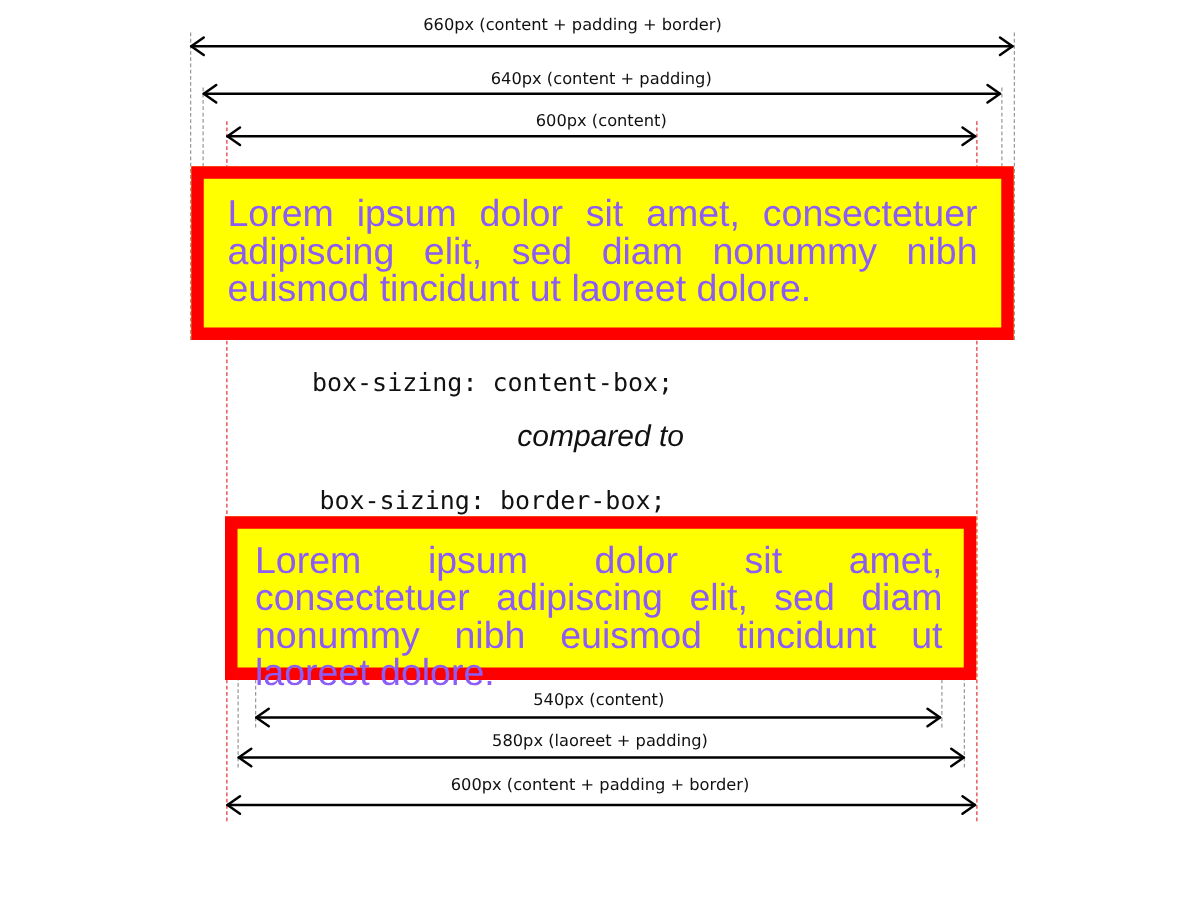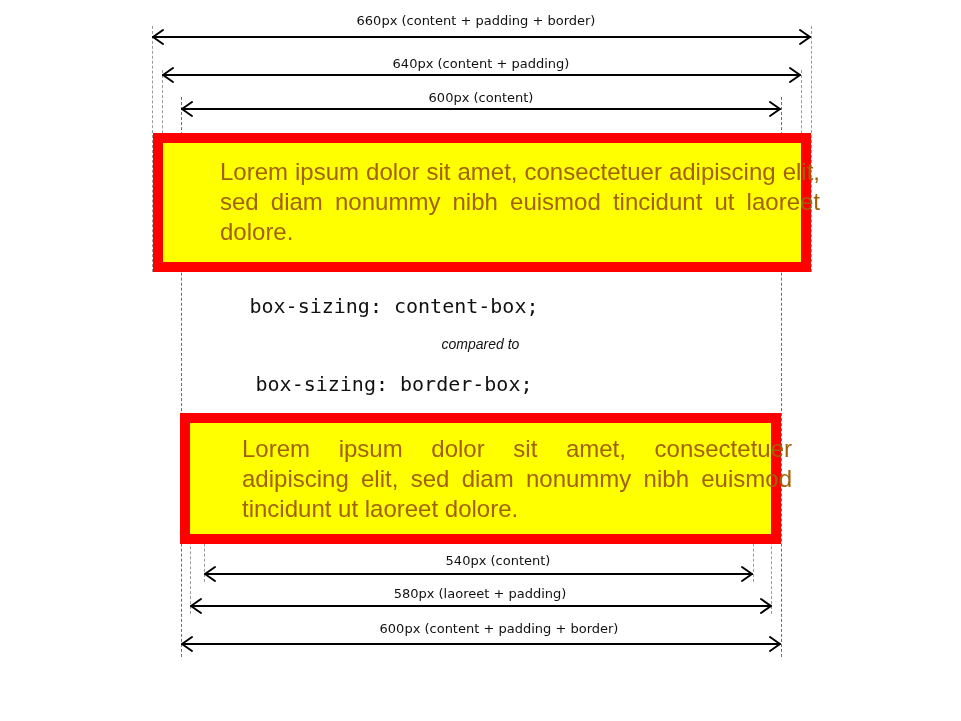--- a/index.html
+++ b/index.html
@@ -71,7 +71,7 @@
   </g>
 </svg>
 
-<div class="dim-label" style="left:476px; top:13px;text-align:right;">660px (content + padding + border)</div>
+<div class="dim-label" style="left:458px; top:13px;text-align:right;">660px (content + padding + border)</div>
 <div class="dim-label" style="left:481px; top:56px;text-align:right;">640px (content + padding)</div>
 <div class="dim-label bold" style="left:481px; top:90px;">600px (content)</div>
 

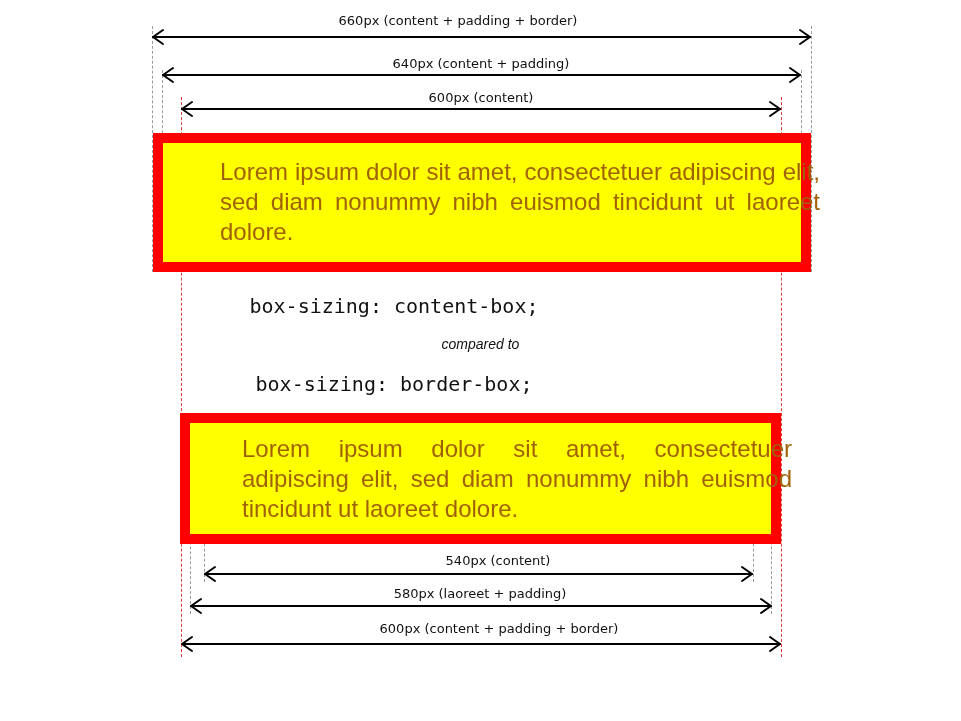--- a/index.html
+++ b/index.html
@@ -17,12 +17,11 @@
     .box-text {
       position: absolute;
       font-family: "Liberation Sans", sans-serif;
-      font-size: 24px;
+      font-size: 30px;
       line-height: 30px;
-      color: #a16207;
+      color: #8b5cf6;
       text-align: justify;
       text-align-last: left;
-      margin-left: 38px;
     }
     .code { position: absolute; font-family: "DejaVu Sans Mono", monospace; font-size: 20px; color: #111; text-align: center; width: 788px; left: 0; }
     .italic { position: absolute; font-family: "Liberation Sans", sans-serif; font-style: italic; font-size: 14px; color: #111; text-align: center; width: 961px; left: 0; }

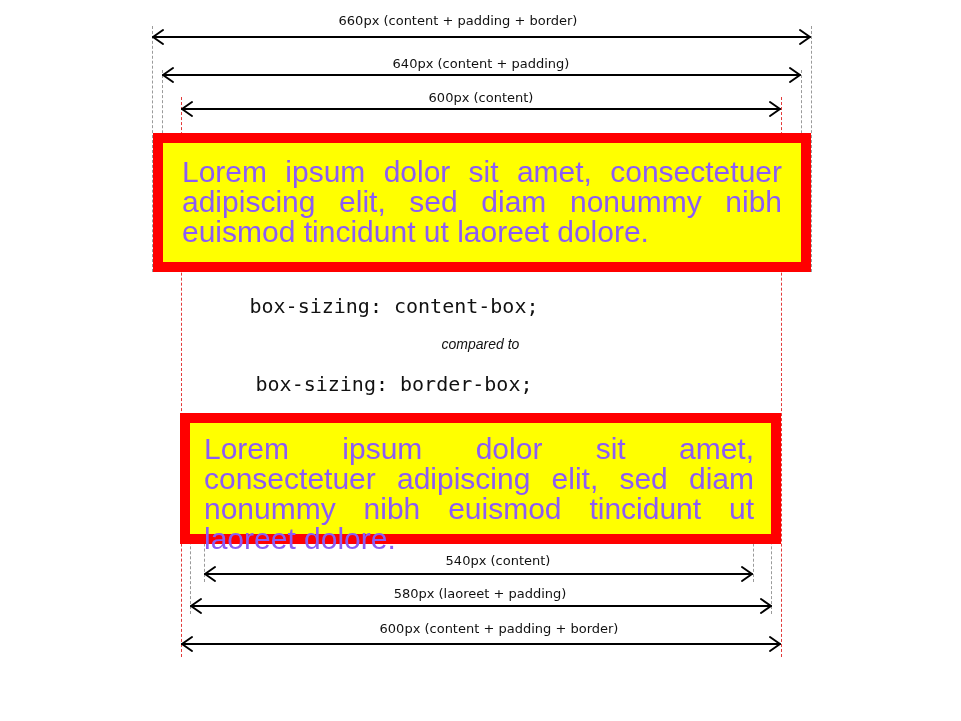--- a/index.html
+++ b/index.html
@@ -24,7 +24,7 @@
       text-align-last: left;
     }
     .code { position: absolute; font-family: "DejaVu Sans Mono", monospace; font-size: 20px; color: #111; text-align: center; width: 788px; left: 0; }
-    .italic { position: absolute; font-family: "Liberation Sans", sans-serif; font-style: italic; font-size: 14px; color: #111; text-align: center; width: 961px; left: 0; }
+    .italic { position: absolute; font-family: "Liberation Sans", sans-serif; font-style: italic; font-size: 24px; color: #111; text-align: center; width: 961px; left: 0; }
     svg.arrows { position: absolute; left: 0; top: 0; }
   </style>
 </head>

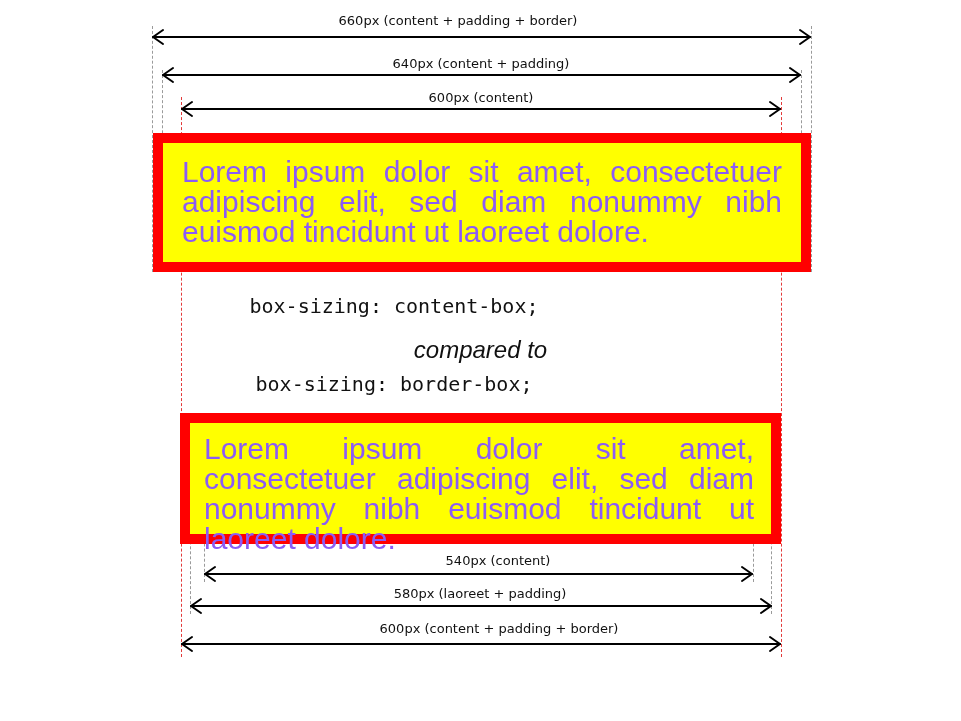--- a/index.html
+++ b/index.html
@@ -79,7 +79,7 @@
 
 <div class="code" style="top:294px;">box-sizing: content-box;</div>
 <div class="italic" style="top:336px;">compared to</div>
-<div class="code" style="top:372px;">box-sizing: border-box;</div>
+<div class="code" style="top:388px;">box-sizing: border-box;</div>
 
 <div class="box" style="left:180px; top:413px; width:601px; height:131px;"></div>
 <div class="box-text" style="left:204px; top:434px; width:550px;">Lorem ipsum dolor sit amet, consectetuer adipiscing elit, sed diam nonummy nibh euismod tincidunt ut laoreet dolore.</div>

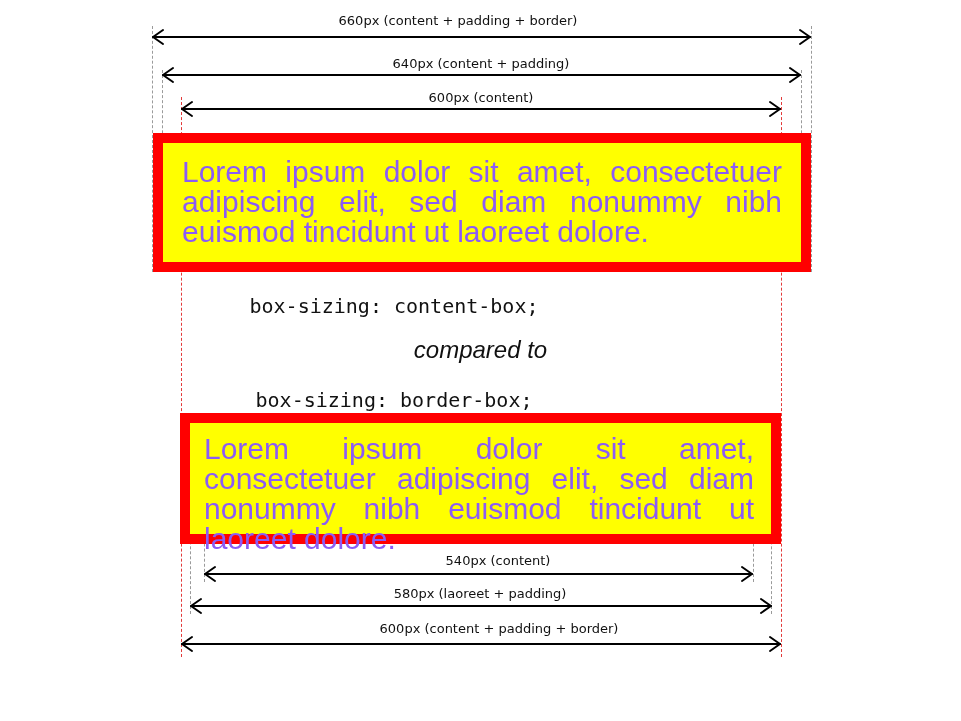--- a/index.html
+++ b/index.html
@@ -84,7 +84,7 @@
 <div class="box" style="left:180px; top:413px; width:601px; height:131px;"></div>
 <div class="box-text" style="left:204px; top:434px; width:550px;">Lorem ipsum dolor sit amet, consectetuer adipiscing elit, sed diam nonummy nibh euismod tincidunt ut laoreet dolore.</div>
 
-<div class="dim-label" style="left:479px; top:553px;margin-left:19px;">540px (content)</div>
+<div class="dim-label" style="left:479px; top:553px;">540px (content)</div>
 <div class="dim-label" style="left:480px; top:586px;">580px (laoreet + padding)</div>
 <div class="dim-label bold" style="left:480px; top:621px;margin-left:19px;">600px (content + padding + border)</div>
 

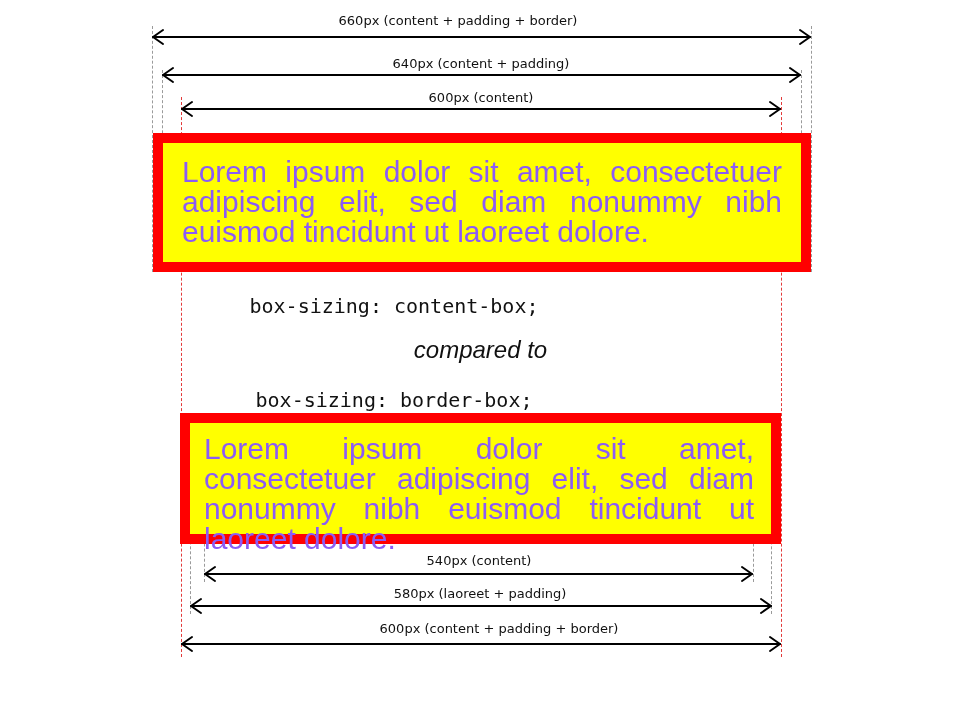--- a/index.html
+++ b/index.html
@@ -86,6 +86,6 @@
 
 <div class="dim-label" style="left:479px; top:553px;">540px (content)</div>
 <div class="dim-label" style="left:480px; top:586px;">580px (laoreet + padding)</div>
-<div class="dim-label bold" style="left:480px; top:621px;margin-left:19px;">600px (content + padding + border)</div>
+<div class="dim-label bold" style="left:480px; top:621px;">600px (content + padding + border)</div>
 
 </body></html>

